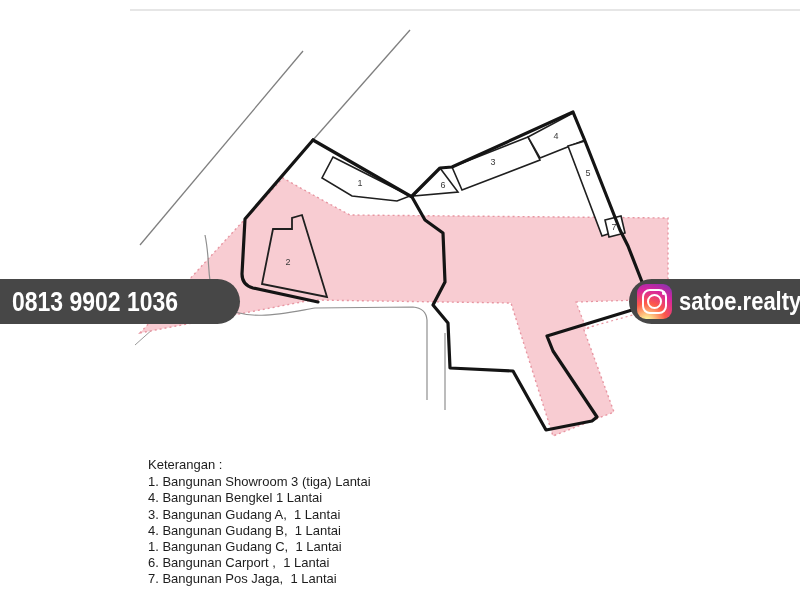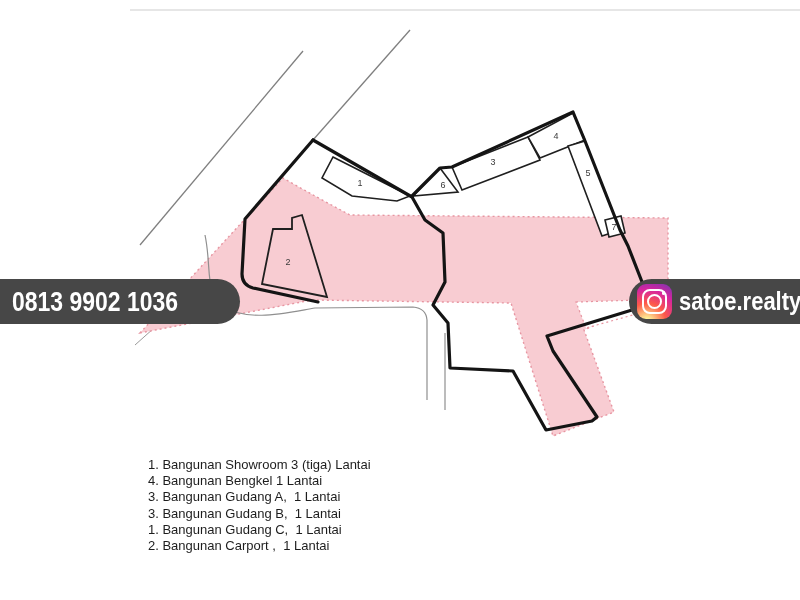--- a/index.html
+++ b/index.html
@@ -83,6 +83,7 @@
   </div>
 
   <div class="legend">
+    <div class="row title">Keterangan :</div>
     <div class="row">1. Bangunan Showroom 3 (tiga) Lantai</div>
     <div class="row">4. Bangunan Bengkel 1 Lantai</div>
     <div class="row">3. Bangunan Gudang A,  1 Lantai</div>

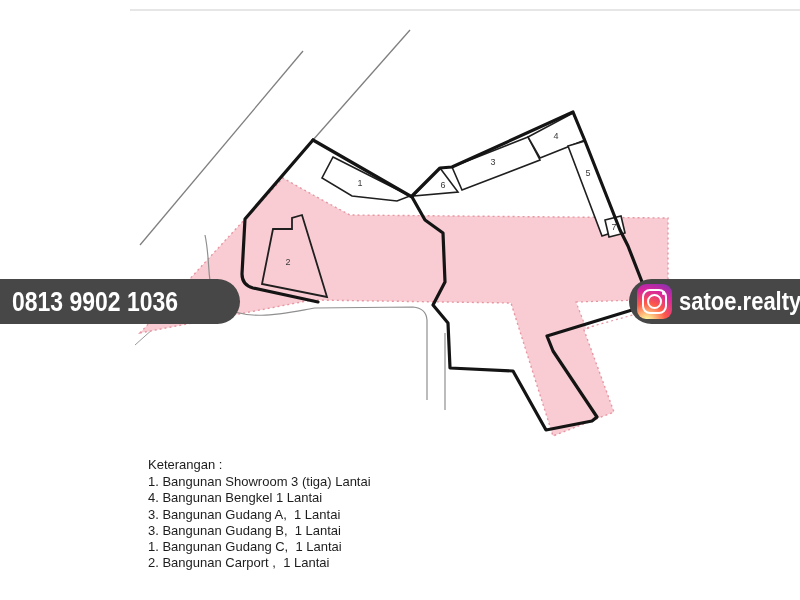--- a/index.html
+++ b/index.html
@@ -87,7 +87,7 @@
     <div class="row">1. Bangunan Showroom 3 (tiga) Lantai</div>
     <div class="row">4. Bangunan Bengkel 1 Lantai</div>
     <div class="row">3. Bangunan Gudang A,  1 Lantai</div>
-    <div class="row">3. Bangunan Gudang B,  1 Lantai</div>
+    <div class="row">4. Bangunan Gudang B,  1 Lantai</div>
     <div class="row">1. Bangunan Gudang C,  1 Lantai</div>
     <div class="row">2. Bangunan Carport ,  1 Lantai</div>
   </div>

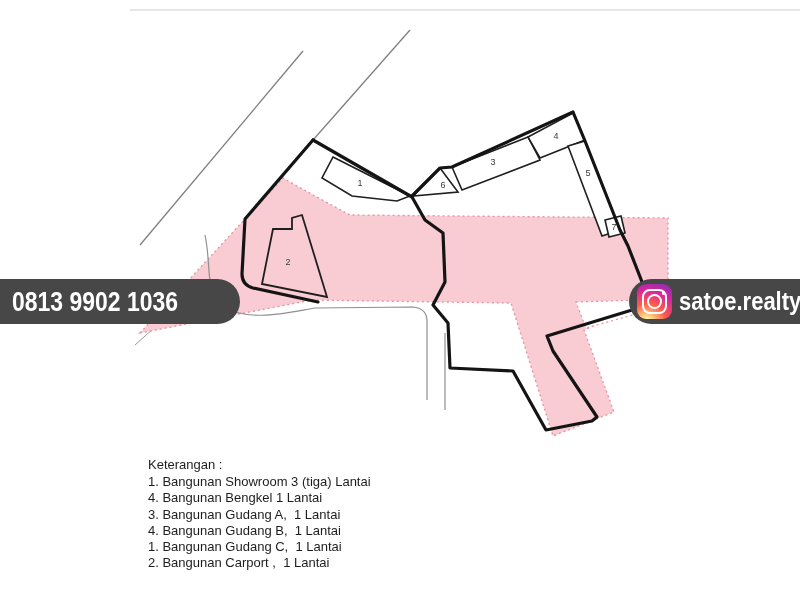--- a/index.html
+++ b/index.html
@@ -89,7 +89,7 @@
     <div class="row">3. Bangunan Gudang A,  1 Lantai</div>
     <div class="row">4. Bangunan Gudang B,  1 Lantai</div>
     <div class="row">1. Bangunan Gudang C,  1 Lantai</div>
-    <div class="row">2. Bangunan Carport ,  1 Lantai</div>
+    <div class="row">6. Bangunan Carport ,  1 Lantai</div>
   </div>
 
 </div>

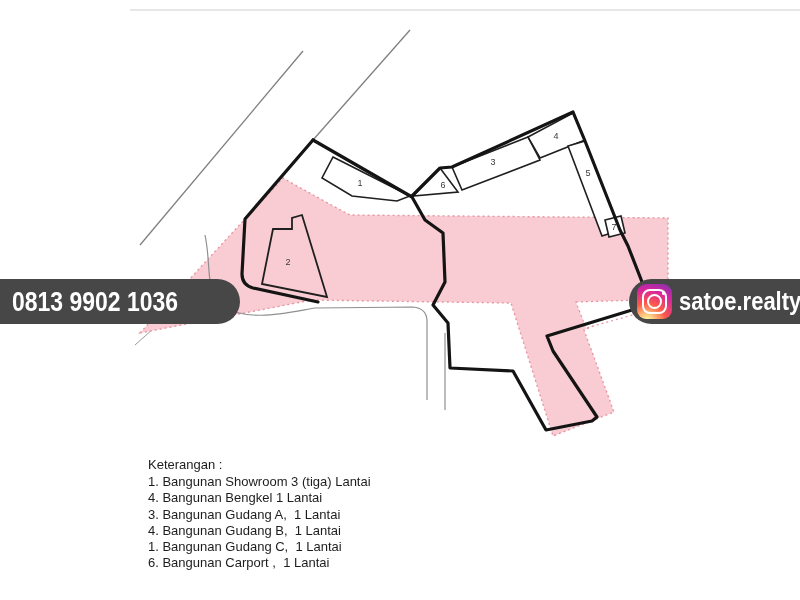--- a/index.html
+++ b/index.html
@@ -90,6 +90,7 @@
     <div class="row">4. Bangunan Gudang B,  1 Lantai</div>
     <div class="row">1. Bangunan Gudang C,  1 Lantai</div>
     <div class="row">6. Bangunan Carport ,  1 Lantai</div>
+    <div class="row">7. Bangunan Pos Jaga,  1 Lantai</div>
   </div>
 
 </div>

